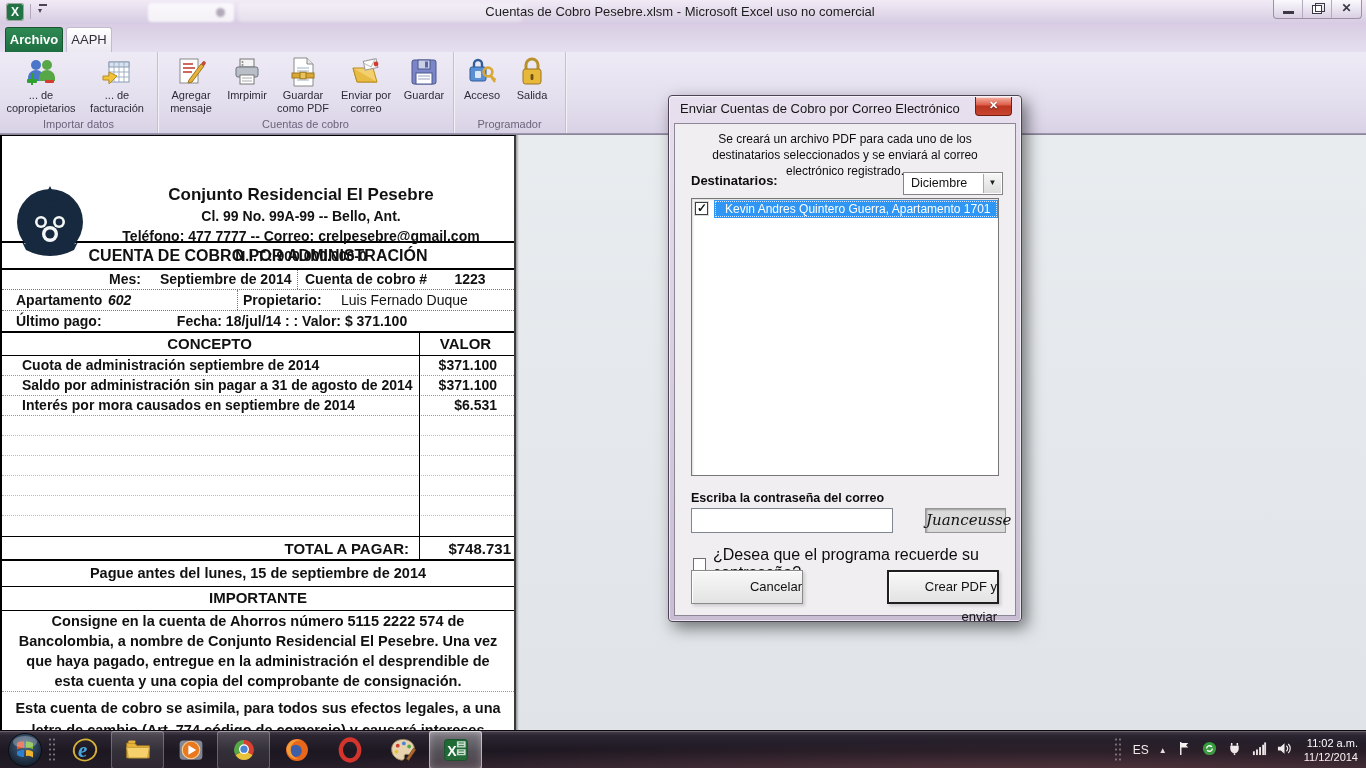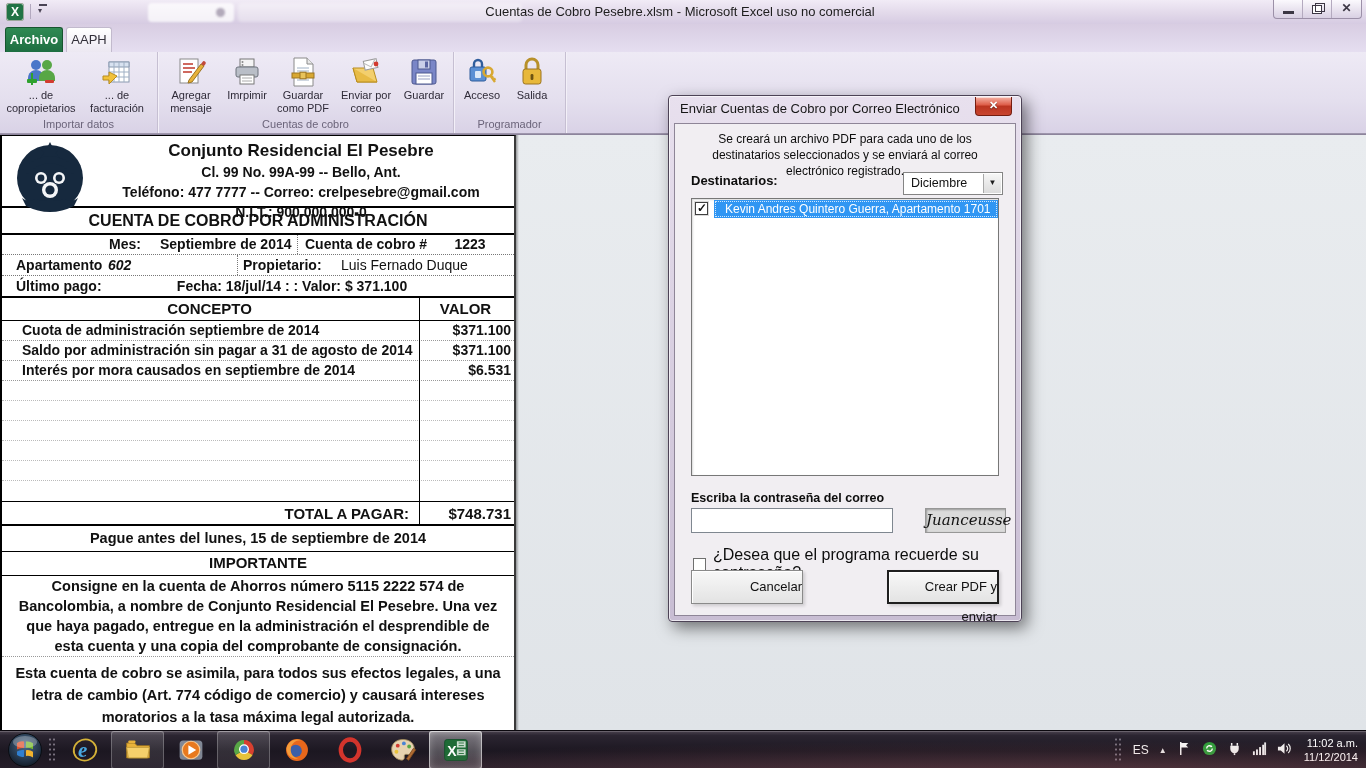--- a/index.html
+++ b/index.html
@@ -69,7 +69,7 @@
     display:flex; flex-direction:column; color:#111; }
   .page-shadow { position:absolute; left:516px; top:0; width:3px; height:595px; background:linear-gradient(90deg,rgba(0,0,0,.35),rgba(0,0,0,0)); }
 
-  .doc-header { height:72px; border-bottom:2px solid #000; position:relative; }
+  .doc-header { height:63px; border-bottom:2px solid #000; position:relative;margin-top:44px; }
   .logo { position:absolute; left:8px; top:4px; width:80px; height:80px; }
   .company { position:absolute; left:92px; right:6px; top:3px; text-align:center; }
   .company .c-name { font-size:17px; font-weight:bold; line-height:23px; }

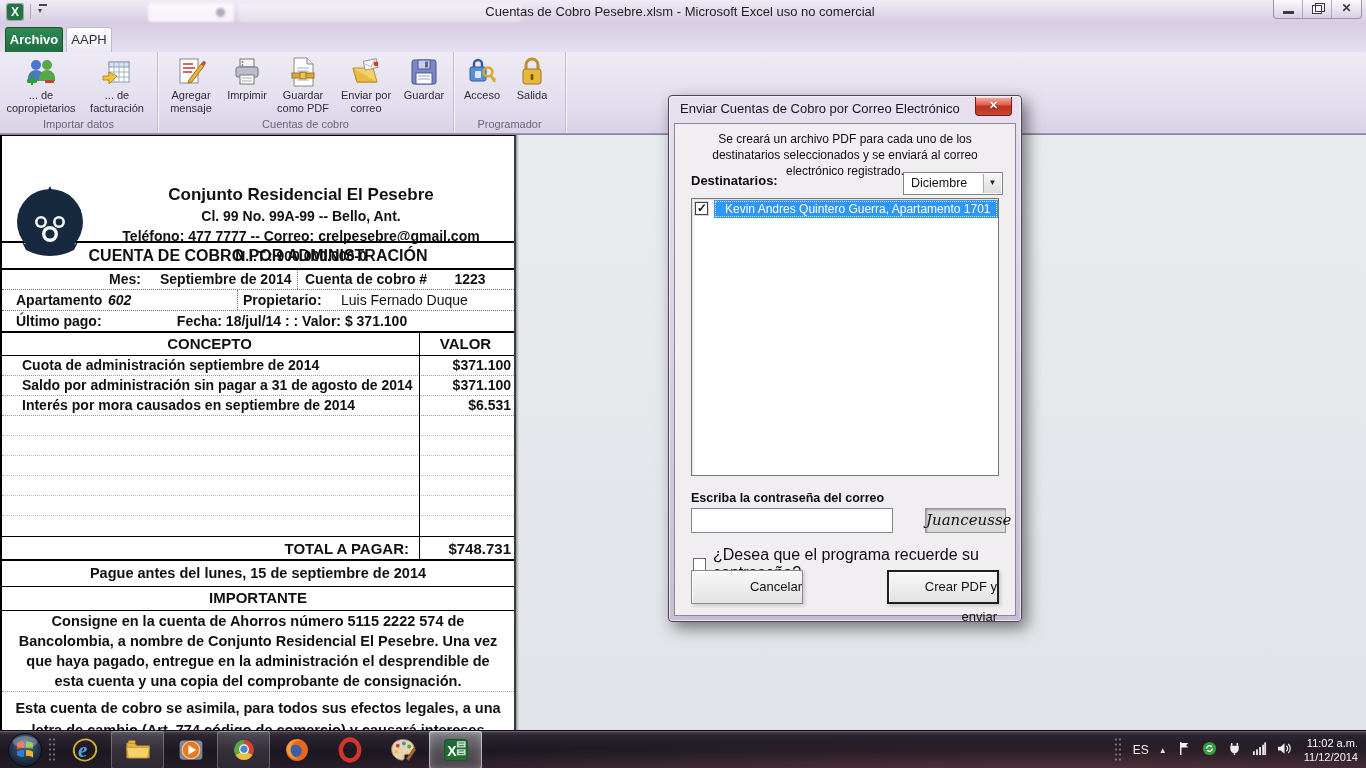--- a/index.html
+++ b/index.html
@@ -104,7 +104,7 @@
   .ch .c2 { width:97px; text-align:center; }
   .cd { height:20px; line-height:19px; font-size:14px; font-weight:600; border-bottom:1px dotted #999; }
   .cd .c1 { flex:1; padding-left:20px; overflow:hidden; white-space:nowrap; }
-  .cd .c2 { width:97px; text-align:right; padding-right:3px; }
+  .cd .c2 { width:97px; text-align:right; padding-right:17px; }
   .cd.empty { border-bottom:1px dotted #bbb; }
   .ctot { height:25px; line-height:23px; border-top:1px solid #000; border-bottom:2px solid #000; font-weight:bold; font-size:15px; }
   .ctot .c1 { flex:1; text-align:right; padding-right:8px; }

